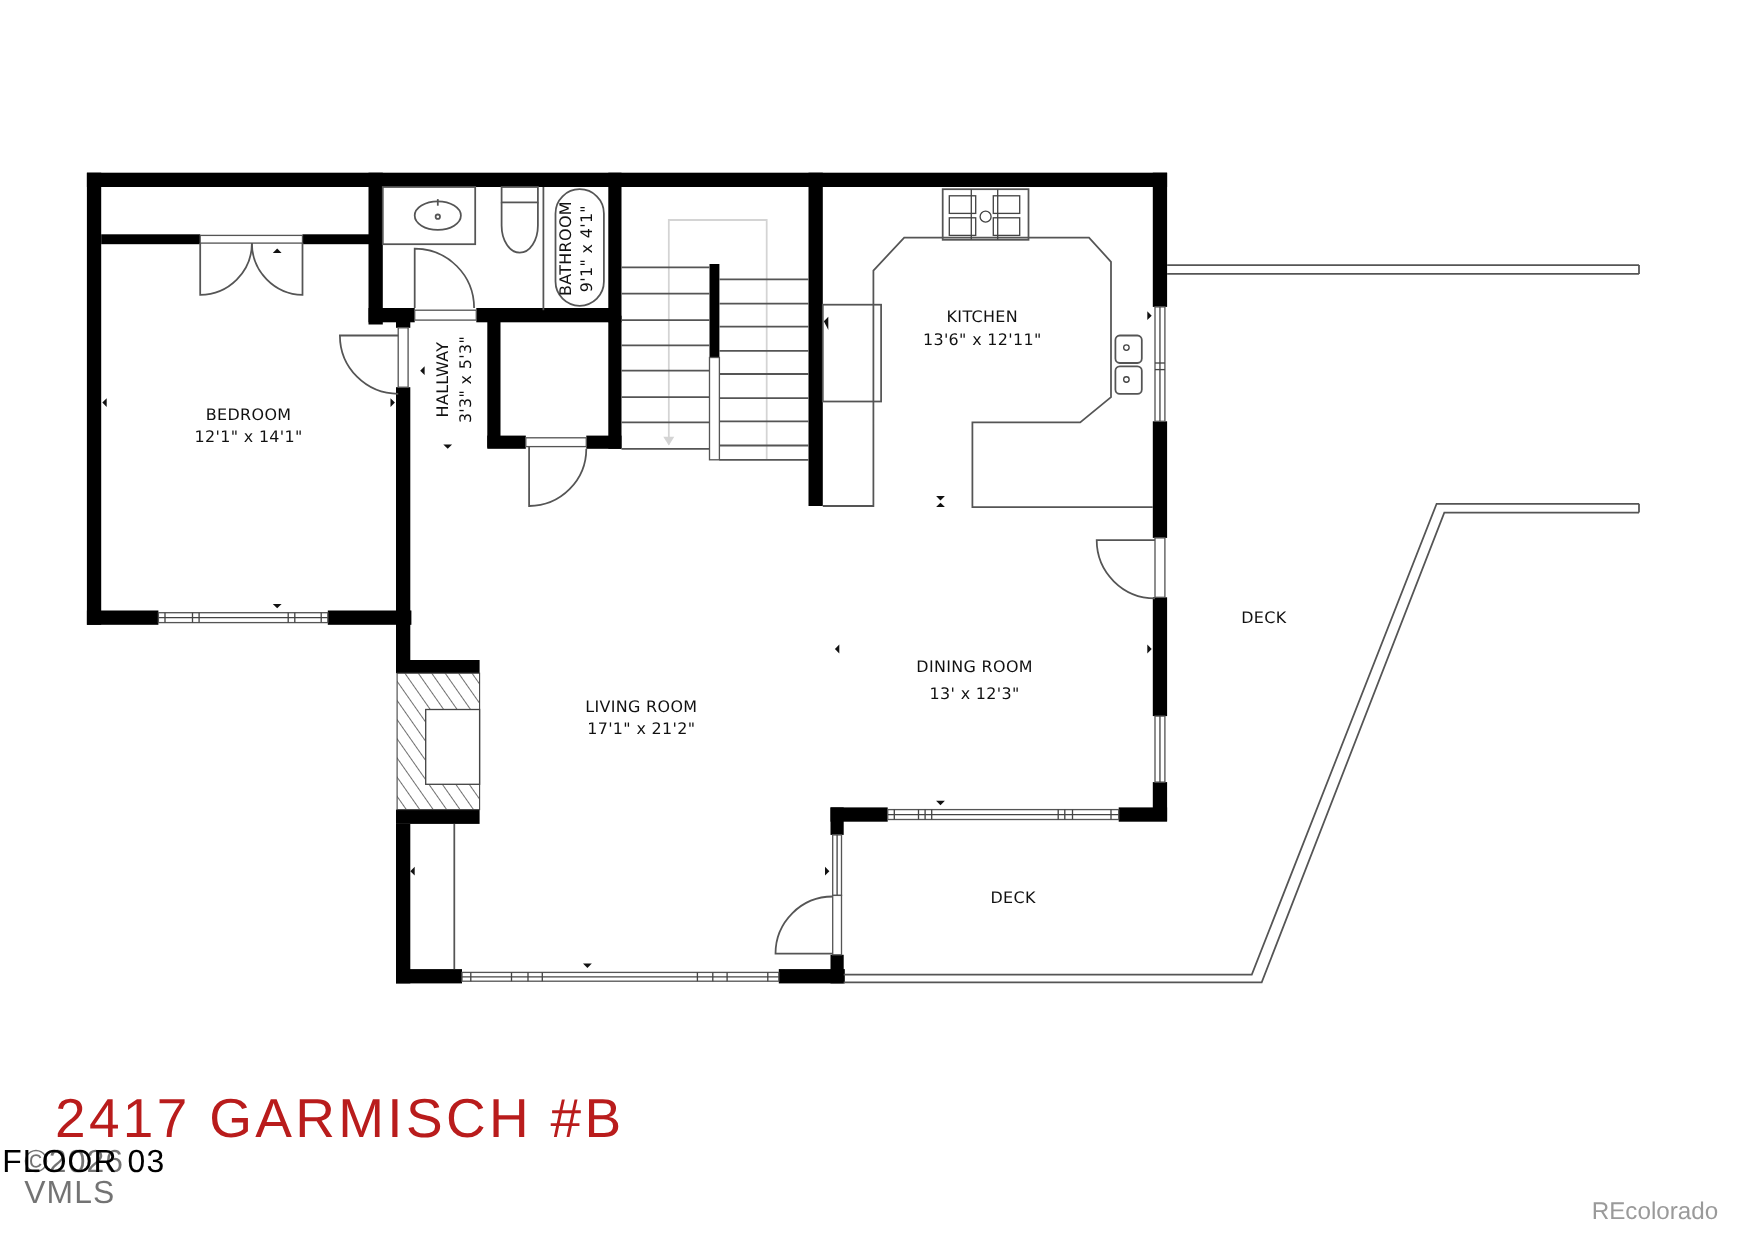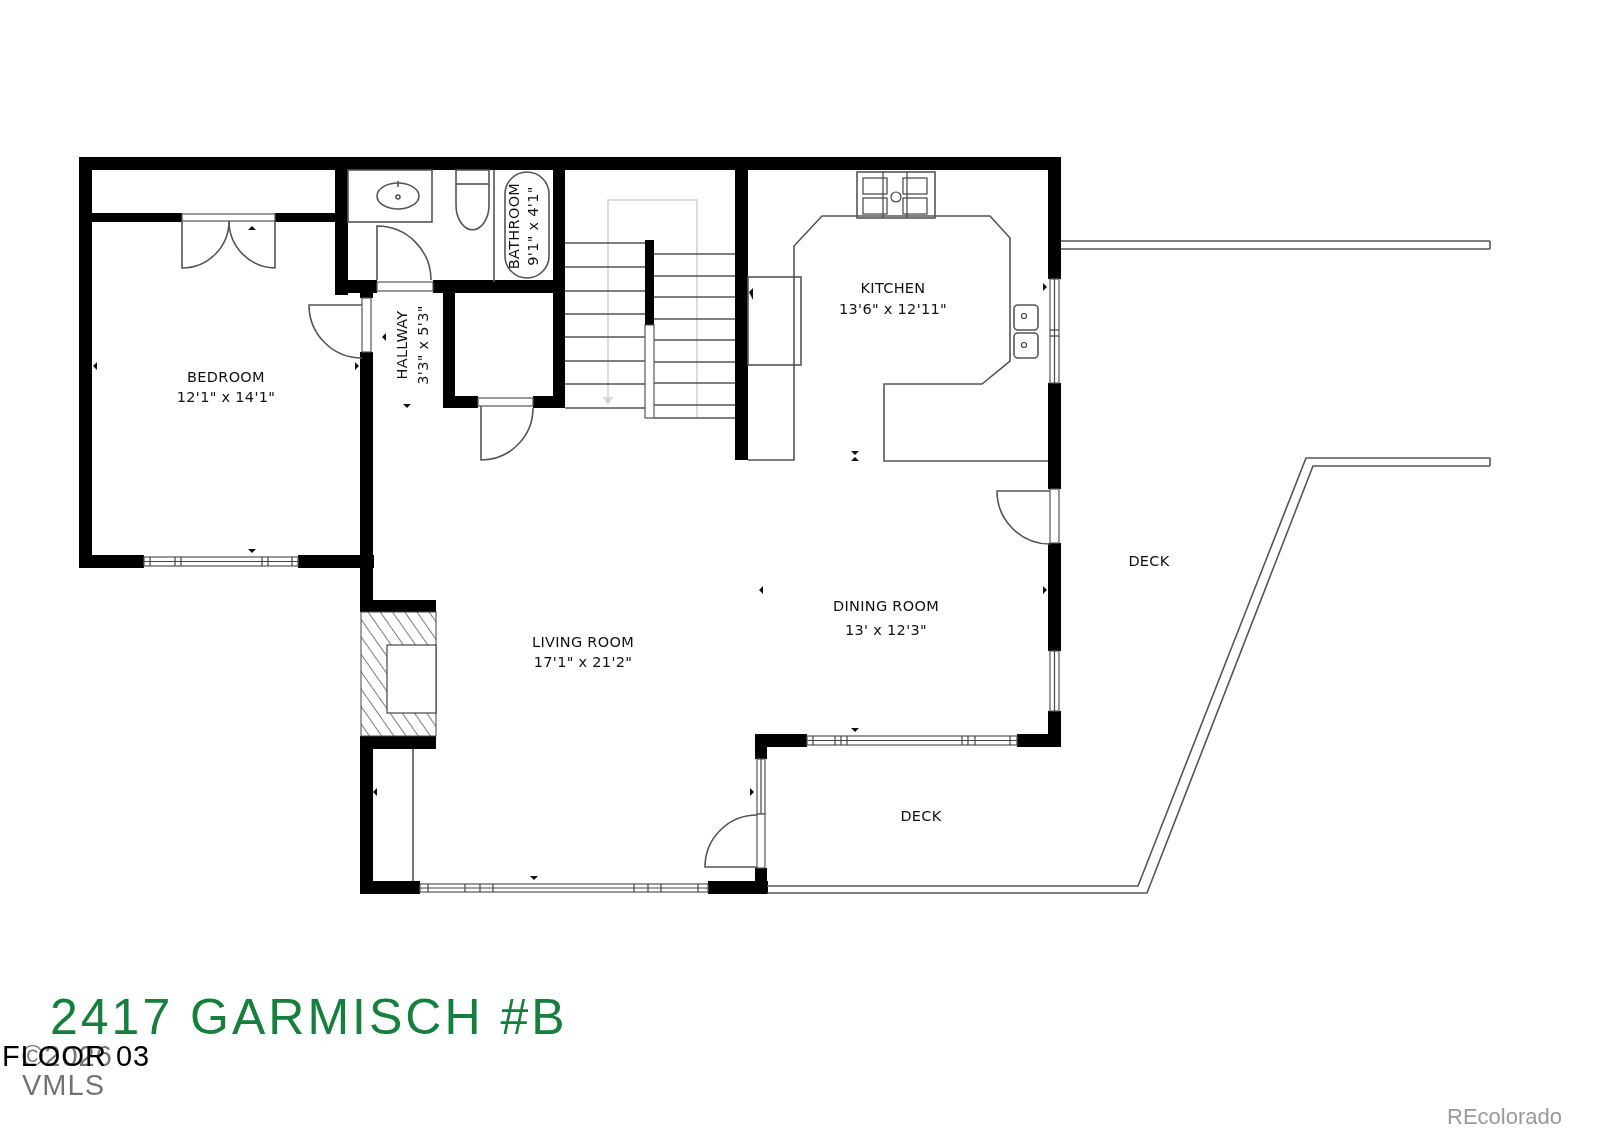--- a/index.html
+++ b/index.html
@@ -12,7 +12,7 @@
   .win { fill:#fff; stroke:#555; stroke-width:1.2; }
   .room-label { font-family:"DejaVu Sans", sans-serif; font-size:14.5px; fill:#111; text-anchor:middle; letter-spacing:0.3px; }
   .marker { fill:#111; }
-  .title { position:absolute; left:50px; top:992px; font-family:"Liberation Sans", sans-serif; font-size:50px; letter-spacing:3px; color:#15803d; line-height:1; }
+  .title { position:absolute; left:50px; top:992px; font-family:"Liberation Sans", sans-serif; font-size:50px; letter-spacing:3px; color:#b91c1c; line-height:1; }
   .floor { position:absolute; left:2px; top:1042px; font-family:"Liberation Sans", sans-serif; font-size:29px; color:#000; letter-spacing:1px; line-height:1; }
   .floor .ghost { position:absolute; left:0; top:0; color:rgba(0,0,0,0.55);margin-left:20px; }
   .brand { position:absolute; right:38px; top:1090px; font-family:"Liberation Sans", sans-serif; font-size:22px; color:#9a9a9a; line-height:1;margin-top:16px; }

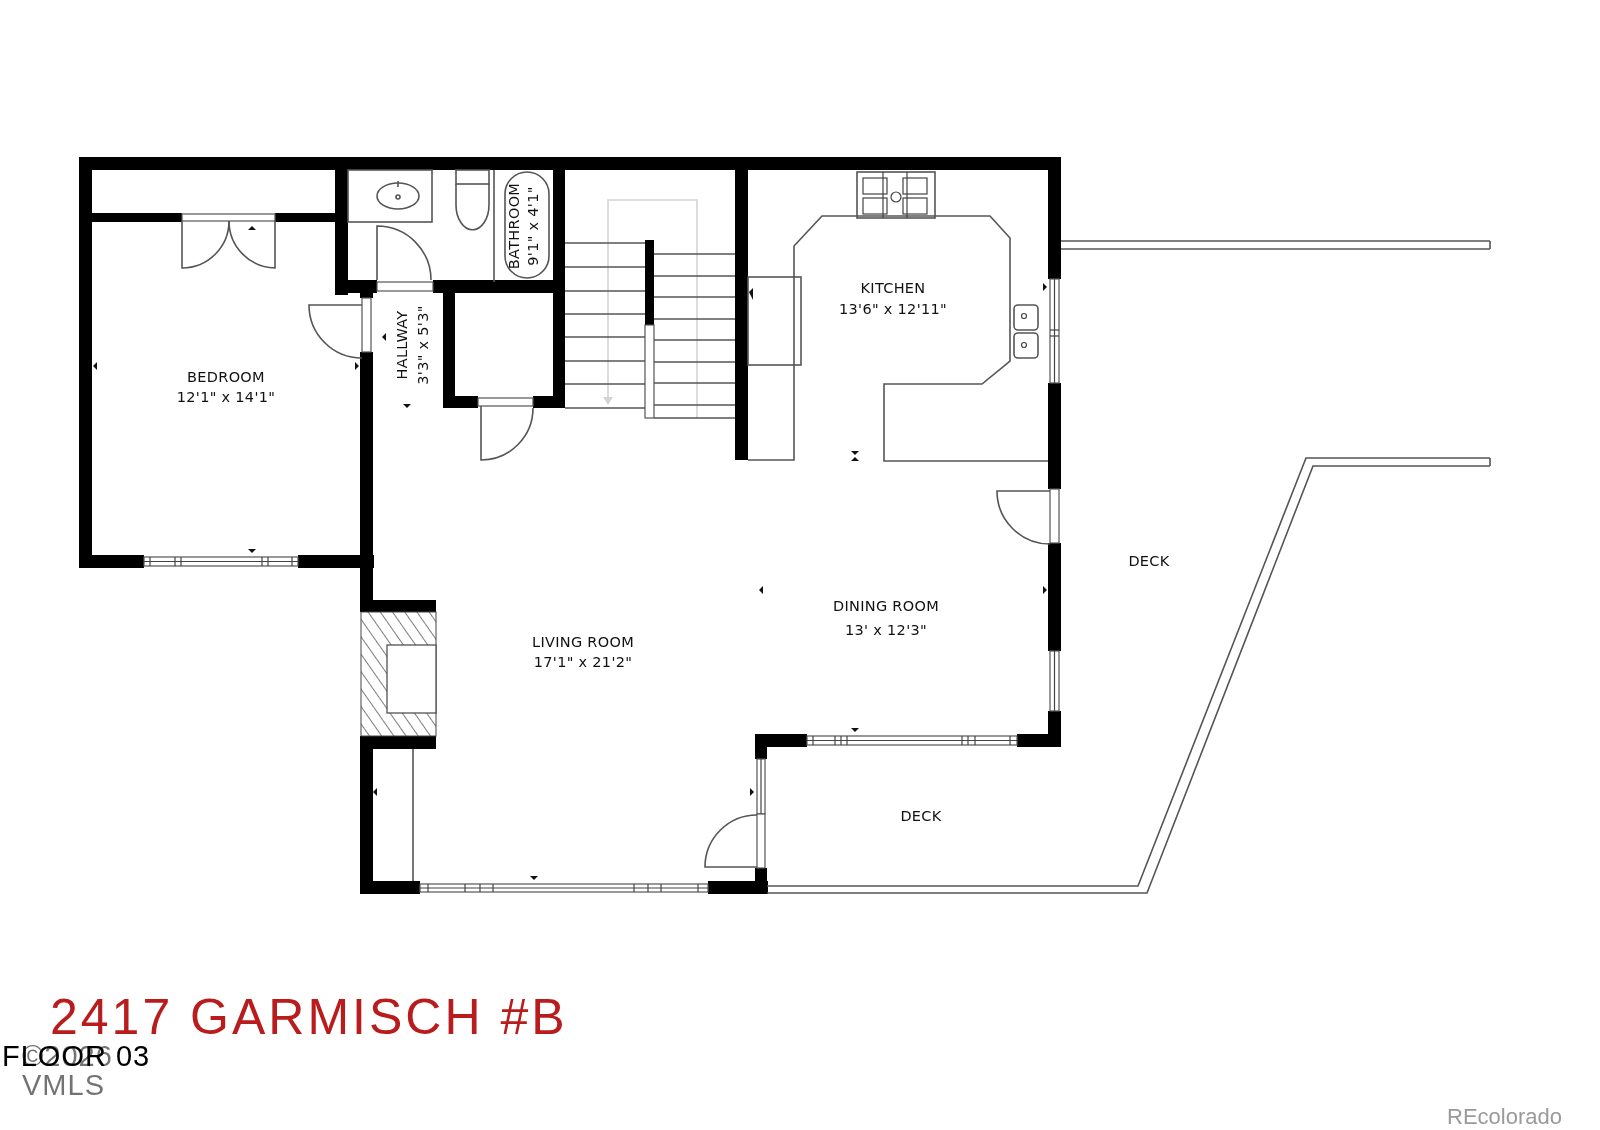--- a/index.html
+++ b/index.html
@@ -15,7 +15,7 @@
   .title { position:absolute; left:50px; top:992px; font-family:"Liberation Sans", sans-serif; font-size:50px; letter-spacing:3px; color:#b91c1c; line-height:1; }
   .floor { position:absolute; left:2px; top:1042px; font-family:"Liberation Sans", sans-serif; font-size:29px; color:#000; letter-spacing:1px; line-height:1; }
   .floor .ghost { position:absolute; left:0; top:0; color:rgba(0,0,0,0.55);margin-left:20px; }
-  .brand { position:absolute; right:38px; top:1090px; font-family:"Liberation Sans", sans-serif; font-size:22px; color:#9a9a9a; line-height:1;margin-top:16px; }
+  .brand { position:absolute; right:38px; top:1090px; font-family:"Liberation Sans", sans-serif; font-size:22px; color:#9a9a9a; line-height:1; }
 </style>
 </head>
 <body>

